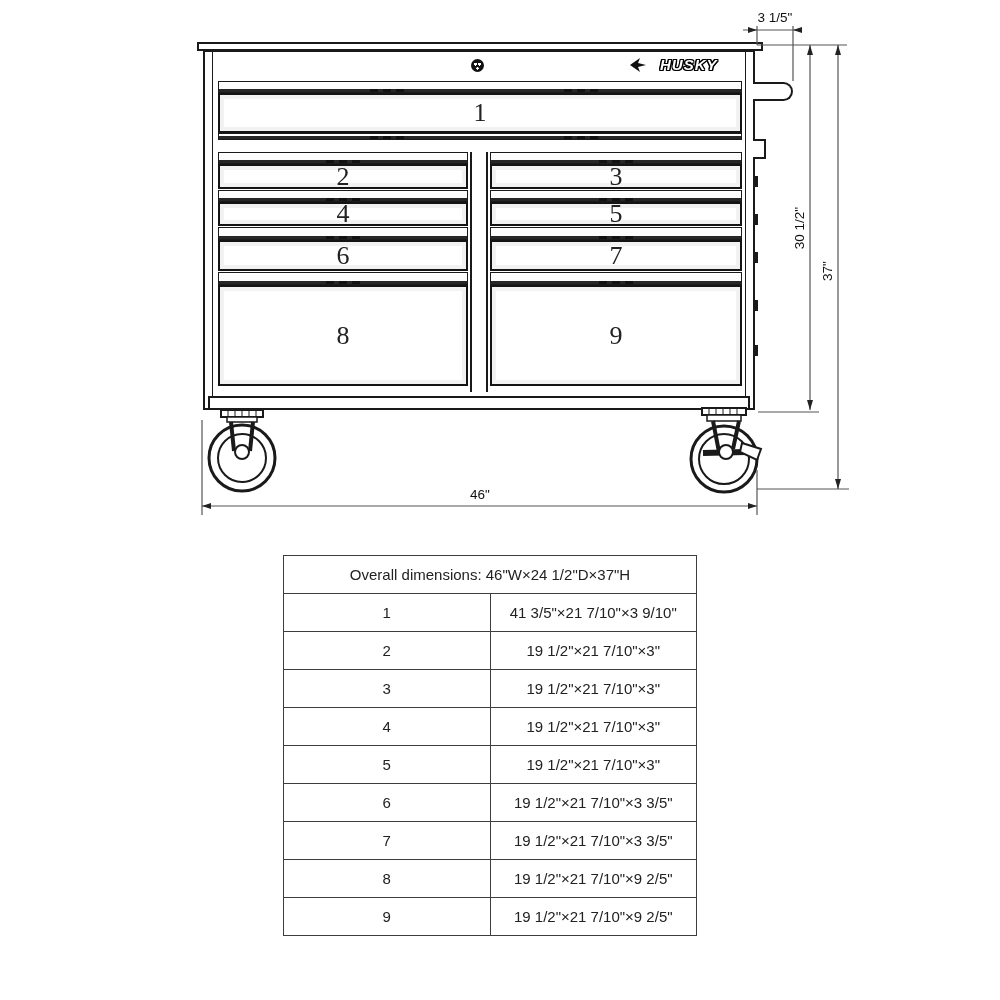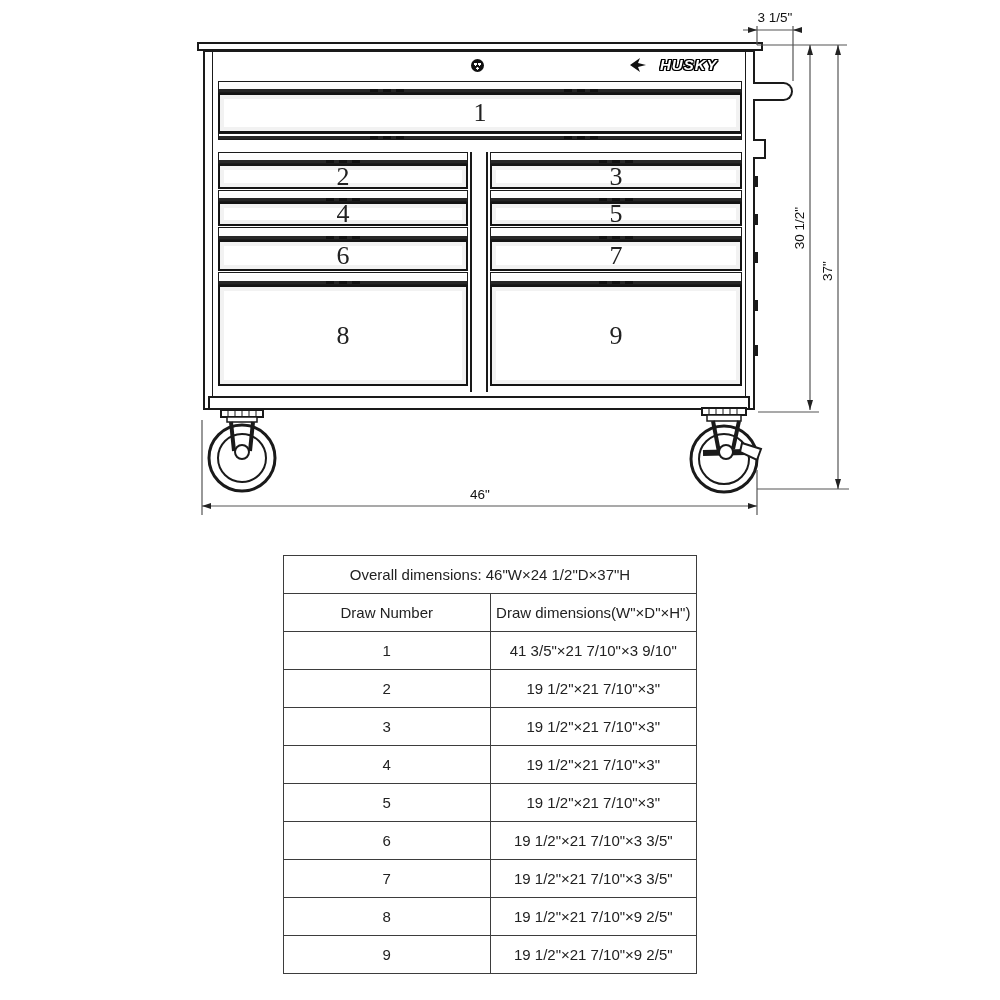--- a/index.html
+++ b/index.html
@@ -226,10 +226,6 @@
         <td colspan="2">Overall dimensions: 46"W×24 1/2"D×37"H</td>
       </tr>
       <tr>
-        <td class="colnum">Draw Number</td>
-        <td>Draw dimensions(W"×D"×H")</td>
-      </tr>
-      <tr>
           <td class="colnum">1</td>
           <td>41 3/5"×21 7/10"×3 9/10"</td>
         </tr>

